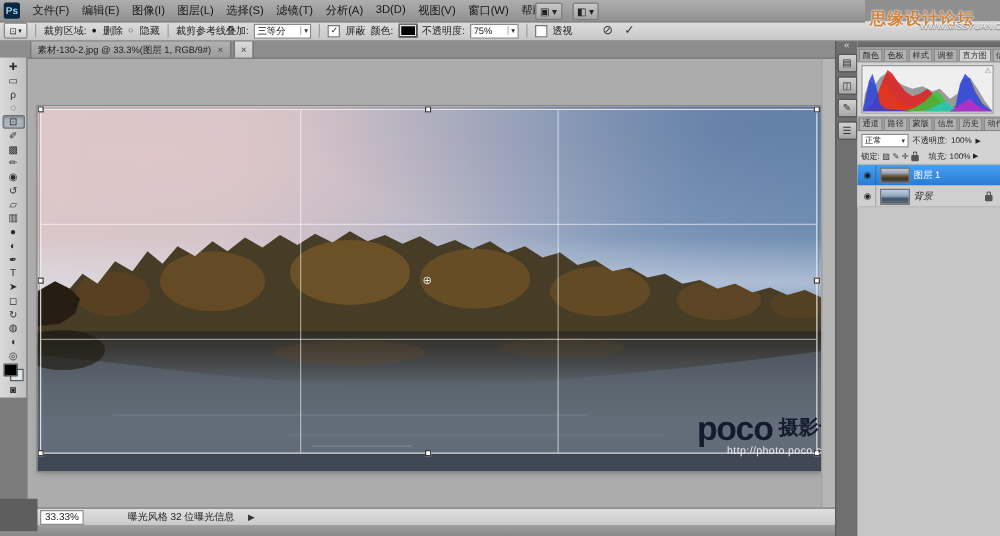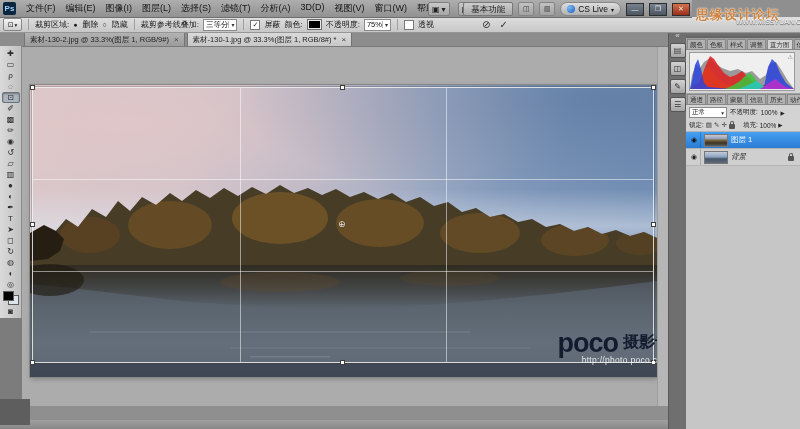--- a/index.html
+++ b/index.html
@@ -180,19 +180,6 @@
         <span>◧</span>
         <span>▾</span>
       </div>
-    </div>
-    <div class="mb-right">
-      <div class="ws-btn">基本功能</div>
-      <div class="flat-btn">◫</div>
-      <div class="flat-btn">▥</div>
-      <div class="cslive">
-        <span class="globe"></span>
-        <span>CS Live</span>
-        <span style="font-size:6px;">▾</span>
-      </div>
-      <div class="win">—</div>
-      <div class="win">❐</div>
-      <div class="win close">✕</div>
     </div>
   </div>
 

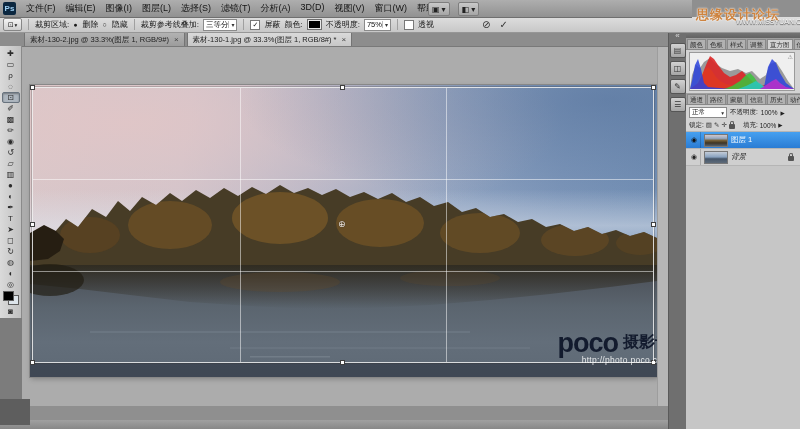--- a/index.html
+++ b/index.html
@@ -36,7 +36,7 @@
   .opt-lbl{white-space:nowrap;}
   .radio{font-size:7px;margin-right:1px;}
   .combo{background:#fff;border:1px solid #8b8b8b;height:10px;display:flex;align-items:center;
-    font-size:7.5px;padding:0 2px;gap:0;color:#111;}
+    font-size:7.5px;padding:0 2px;gap:12px;color:#111;}
   .combo .dd{font-size:6px;color:#333;border-left:1px solid #bbb;padding-left:2px;}
   .cb{width:8px;height:8px;background:#fff;border:1px solid #787878;font-size:7px;line-height:8px;text-align:center;color:#222;}
   .swatch{width:13px;height:9px;background:#000;border:1px solid #6f6f6f;box-shadow:0 0 0 1px #e8e8e8 inset;}

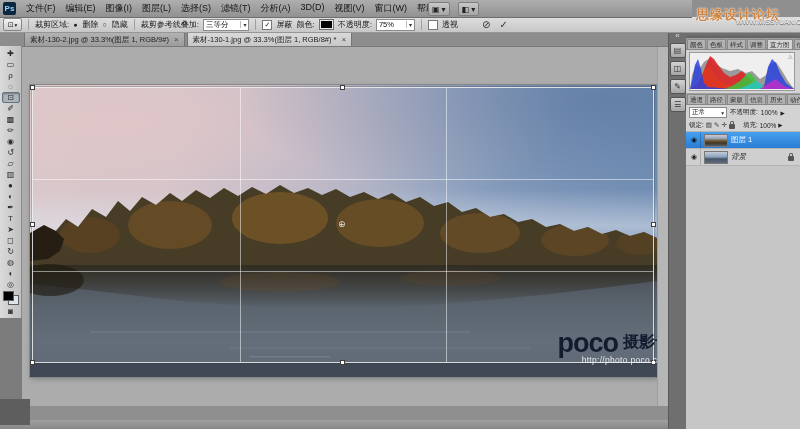--- a/index.html
+++ b/index.html
@@ -227,7 +227,6 @@
       </div>
 
       <div class="doc-tab active">
-        <span>素材-130-1.jpg @ 33.3%(图层 1, RGB/8#) *</span>
         <span class="tab-close">×</span>
       </div>
     </div>

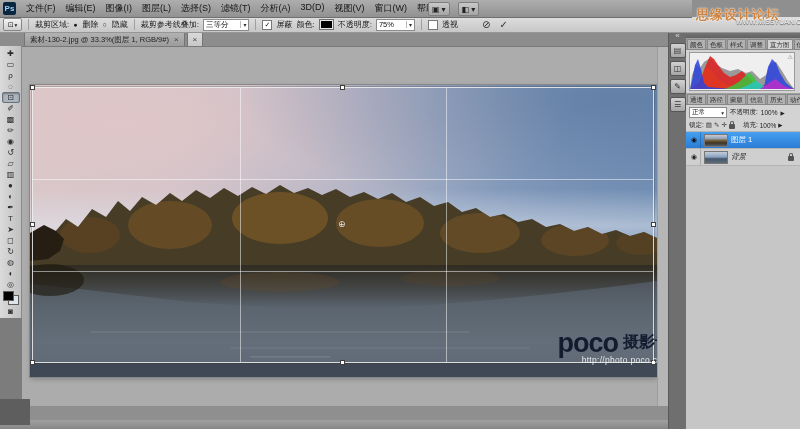--- a/index.html
+++ b/index.html
@@ -331,6 +331,11 @@
   </div>
   <div class="vscroll"></div>
 
+  <div class="statusbar">
+    <span class="zoom-box">33.33%</span>
+    <span class="status-info">曝光风格 32 位曝光信息</span>
+    <span class="flyout">▶</span>
+  </div>
   <div class="bottom-frame"></div>
 
   <div class="dock-strip">

